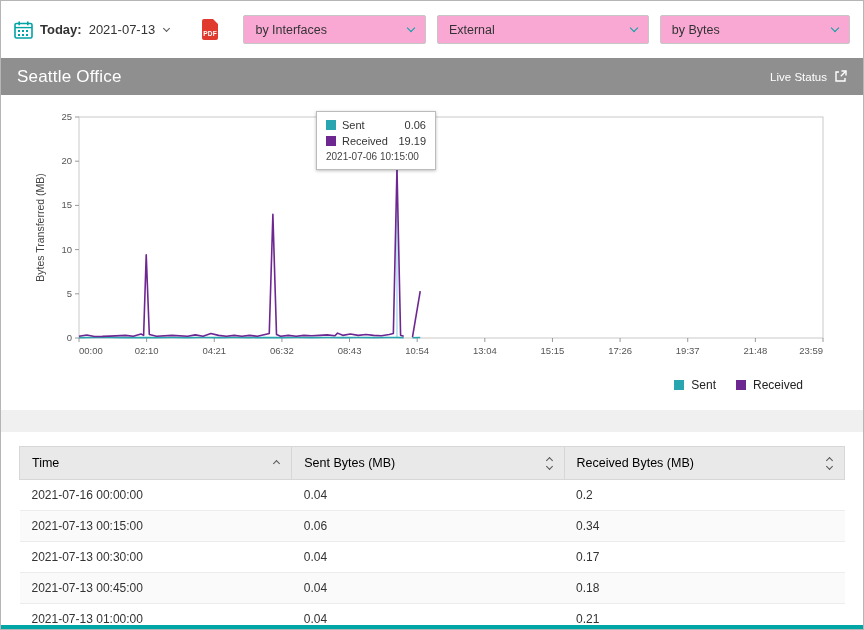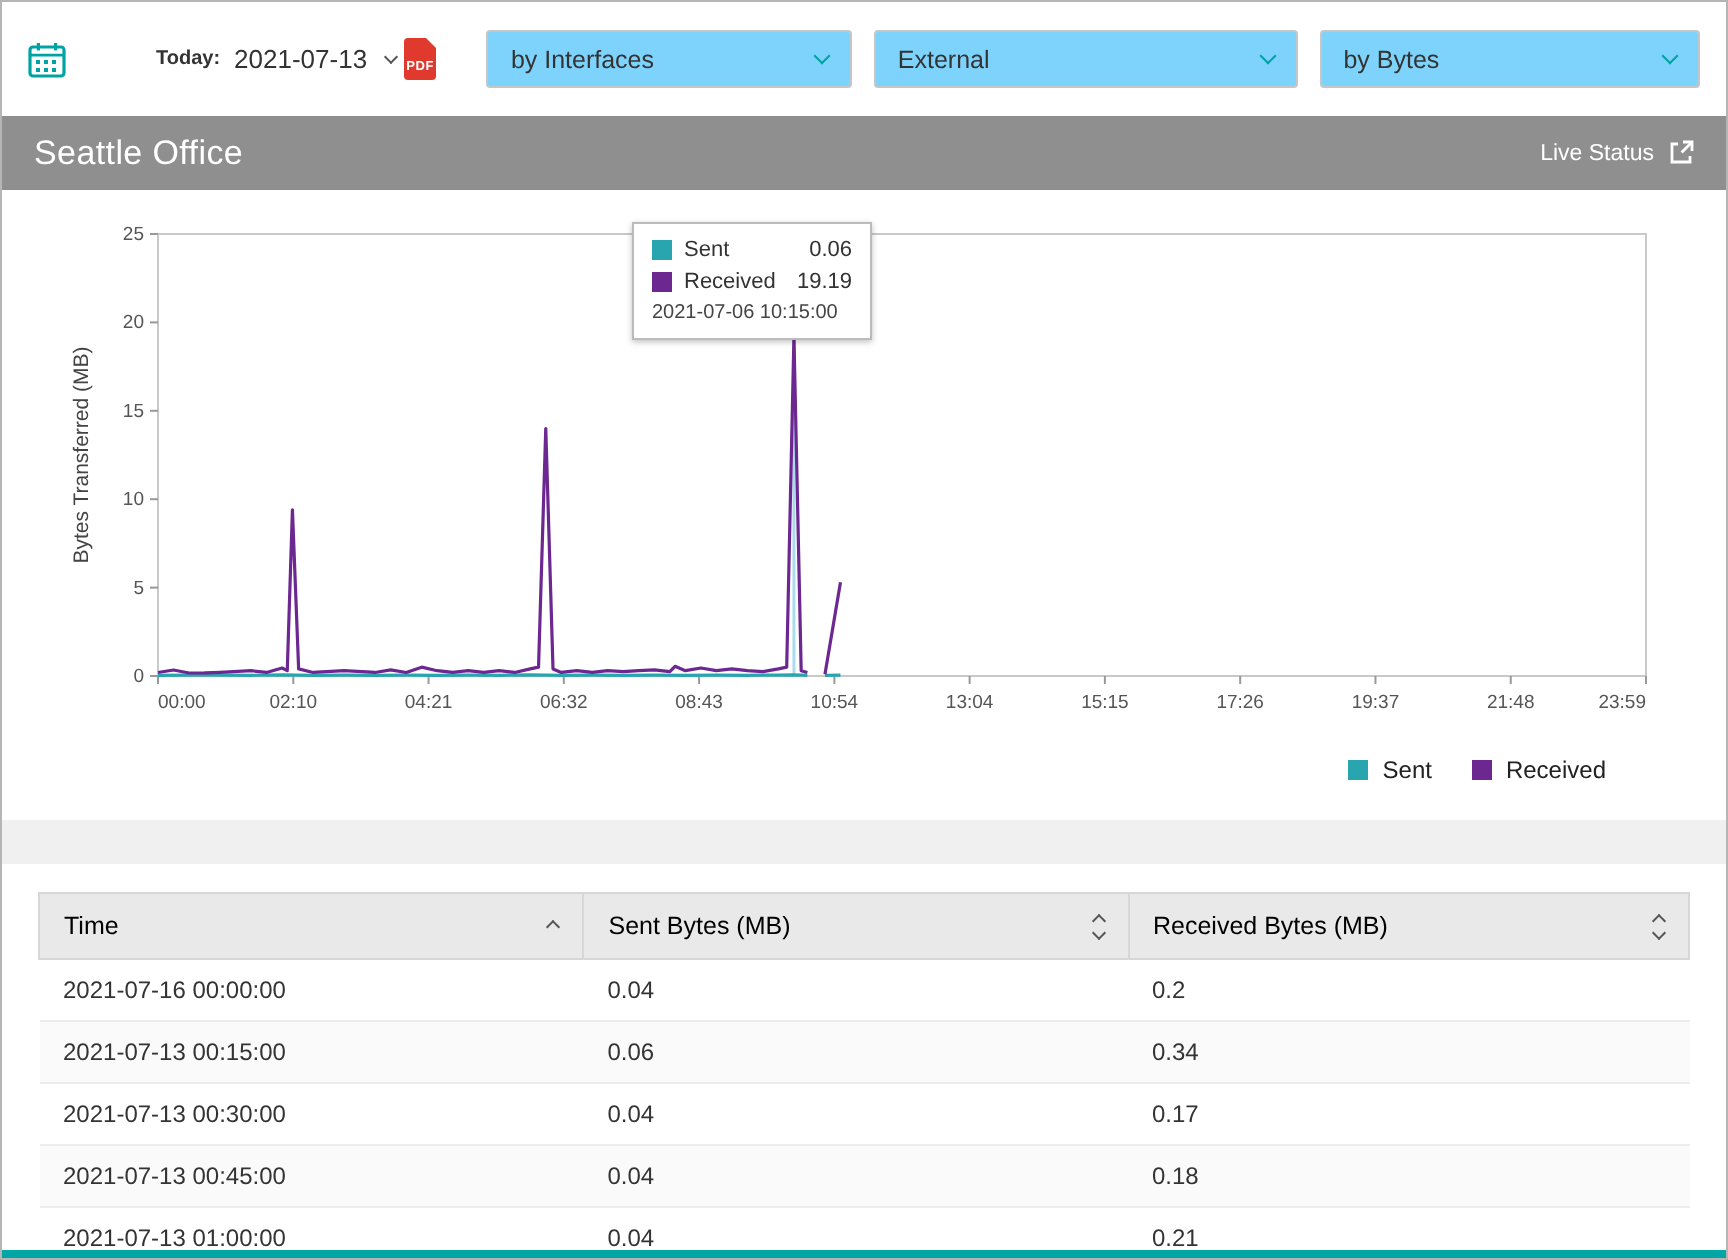--- a/index.html
+++ b/index.html
@@ -12,7 +12,7 @@
   
   .topbar { height:57px; display:flex; align-items:center; padding:0 13px; background:#fff; }
   .date-group { display:flex; align-items:center; gap:7px; width:192px; cursor:pointer; }
-  .date-label { font-weight:bold; font-size:10px; color:#333;margin-left:38px; }
+  .date-label { font-weight:bold; font-size:13px; color:#333; }
   .date-value { font-size:13px; color:#333; }
   .cv { display:inline-block; width:6px; height:6px; border-right:1.7px solid #00a3a3; border-bottom:1.7px solid #00a3a3; transform:rotate(45deg); flex:none; margin-top:-4px; }
   .cv.gray { border-color:#555; width:5px; height:5px; margin-top:-2px; margin-left:2px; }

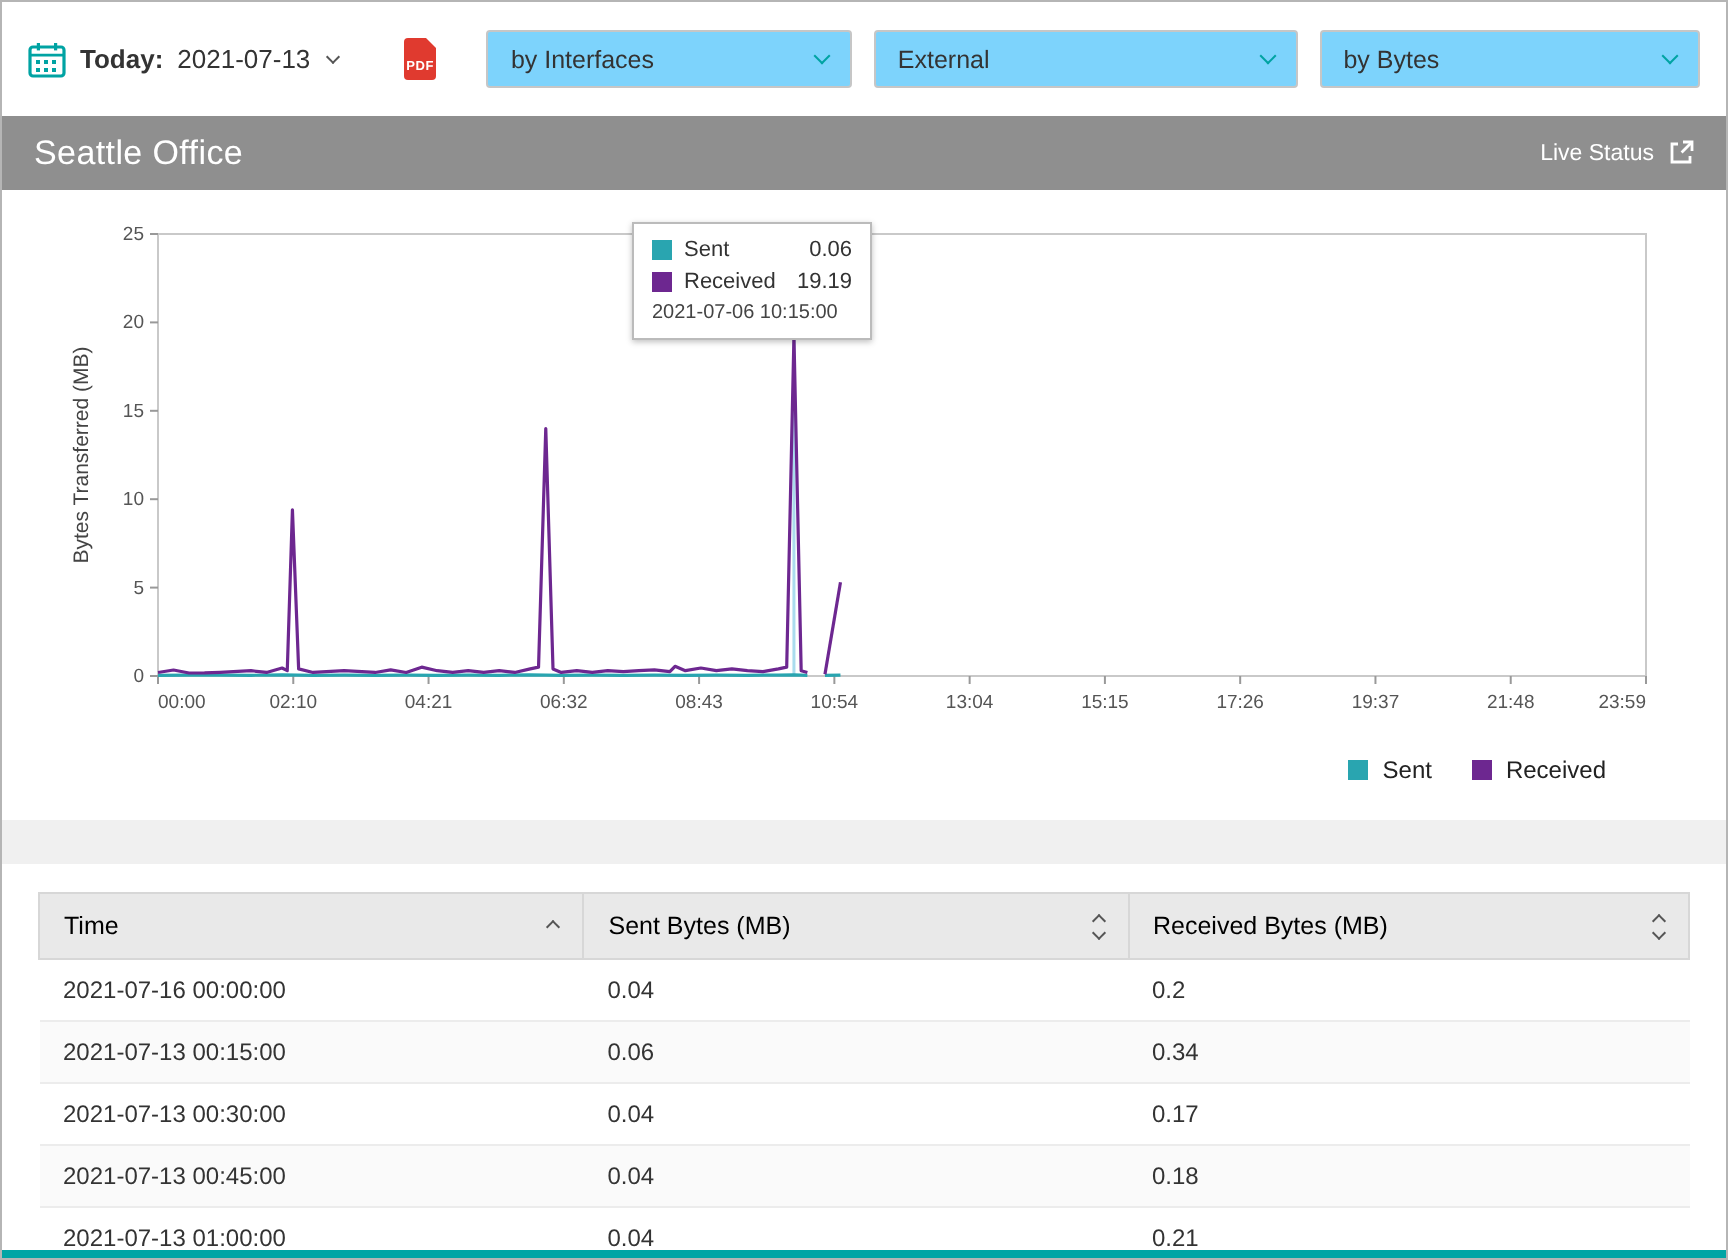--- a/index.html
+++ b/index.html
@@ -19,7 +19,7 @@
   .pdf { width:17px; height:21px; background:#e03a2f; border-radius:2px; position:relative; display:flex; align-items:flex-end; justify-content:center; cursor:pointer; margin-right:14px; }
   .pdf-fold { position:absolute; top:0; right:0; width:0; height:0; border-top:5px solid #fff; border-left:5px solid transparent; }
   .pdf-text { color:#fff; font-size:6.5px; font-weight:bold; padding-bottom:3px; letter-spacing:.3px; }
-  .dd { height:29px; border:1px solid #c6c6c6; border-radius:2px; background:#7dd3fc; display:flex; align-items:center; justify-content:space-between; padding:0 11px; font-size:12.5px; color:#333; cursor:pointer; margin-left:11px; }
+  .dd { height:29px; border:1px solid #c6c6c6; border-radius:2px; background:#f9a8d4; display:flex; align-items:center; justify-content:space-between; padding:0 11px; font-size:12.5px; color:#333; cursor:pointer; margin-left:11px; }
   .dd1 { width:186px; } .dd2 { width:216px; } .dd3 { width:194px; }
   
   .titlebar { height:37px; background:#8f8f8f; color:#fff; display:flex; align-items:center; justify-content:space-between; padding:0 16px; }

